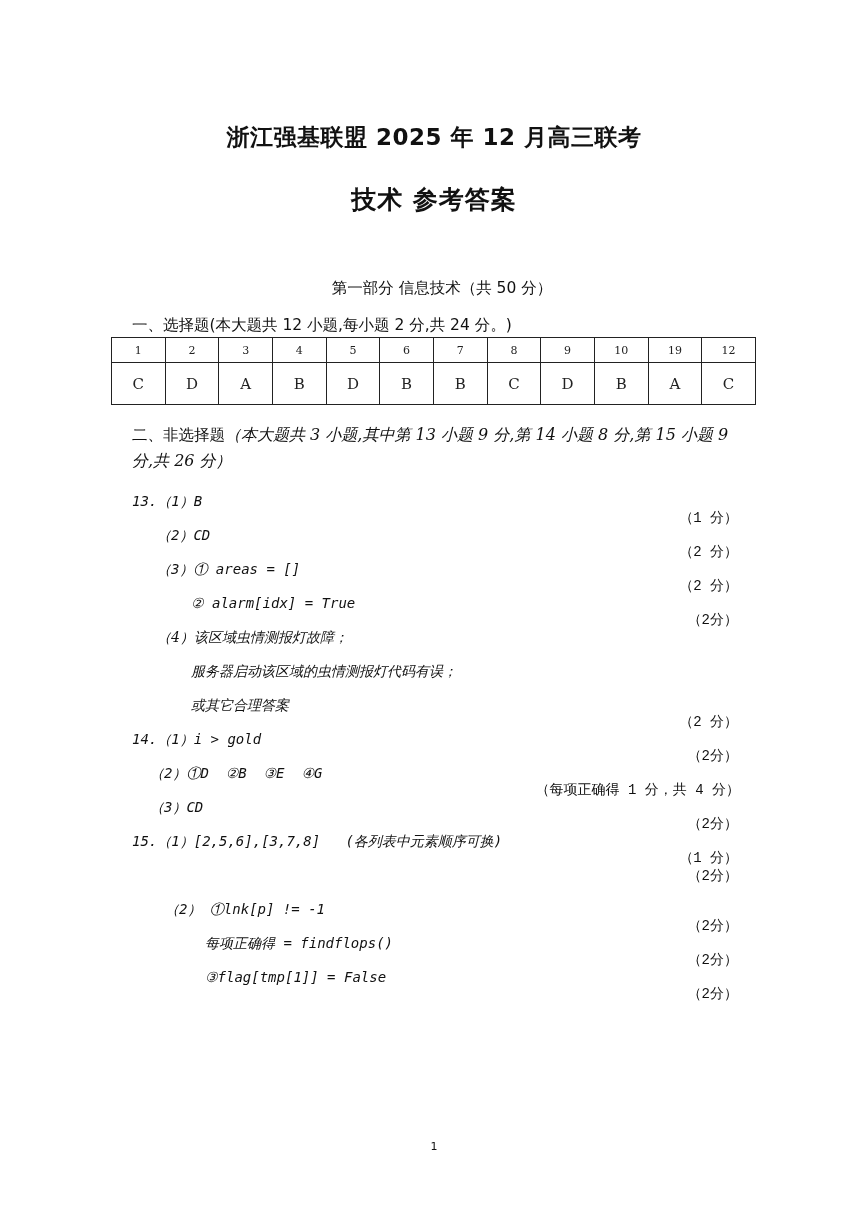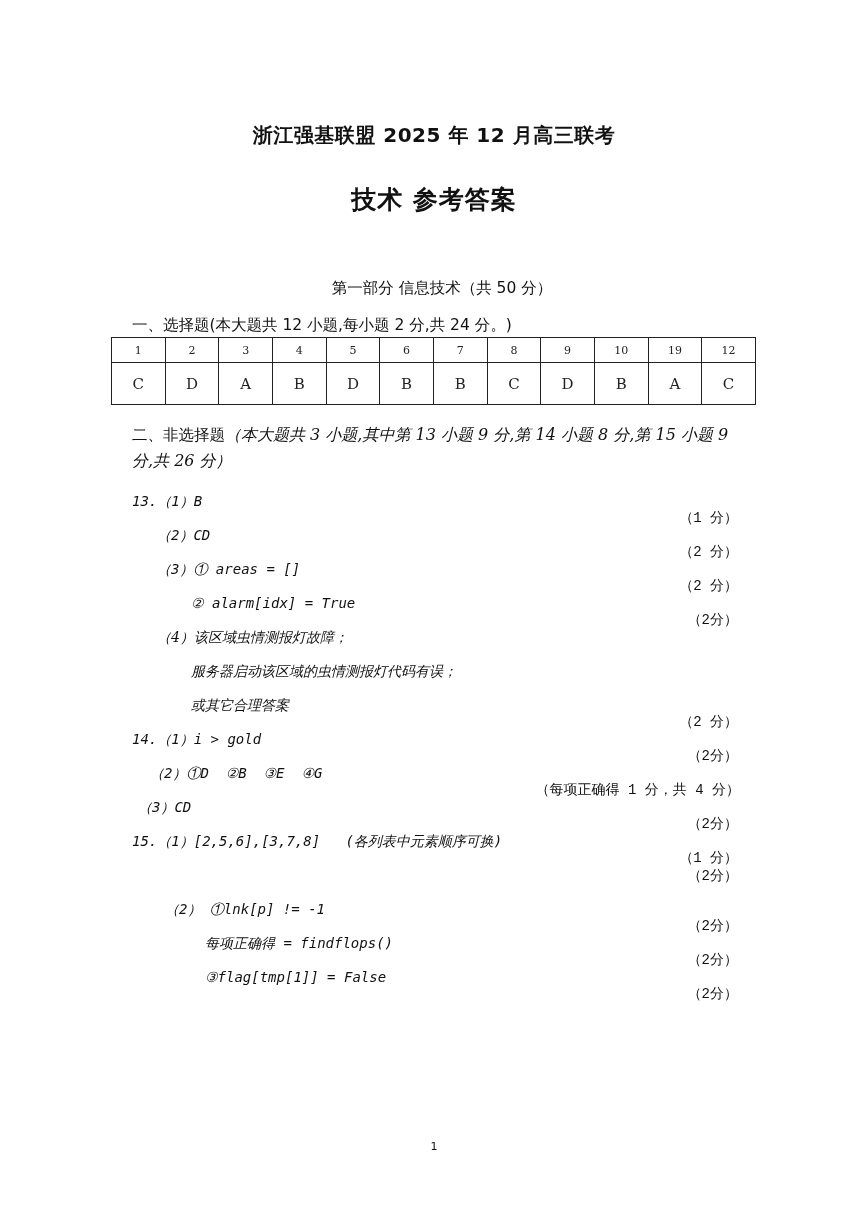--- a/index.html
+++ b/index.html
@@ -7,7 +7,7 @@
          font-family: "DejaVu Serif", "Liberation Serif", serif; color: #111; }
   .title { position: absolute; left: 0; width: 868px; text-align: center;
            font-family: "DejaVu Sans", "Liberation Sans", sans-serif; font-weight: bold; color: #111; }
-  .t1 { top: 122px; font-size: 20px; letter-spacing: 0.5px; }
+  .t1 { top: 122px; font-size: 23px; letter-spacing: 0.5px; }
   .t2 { top: 183px; font-size: 25px; letter-spacing: 1px; }
   .part { position: absolute; top: 278px; left: 0; width: 868px; text-align: center;
           font-family: "DejaVu Sans", "Liberation Sans", sans-serif; font-size: 15.5px; padding-left: 16px; box-sizing: border-box; }

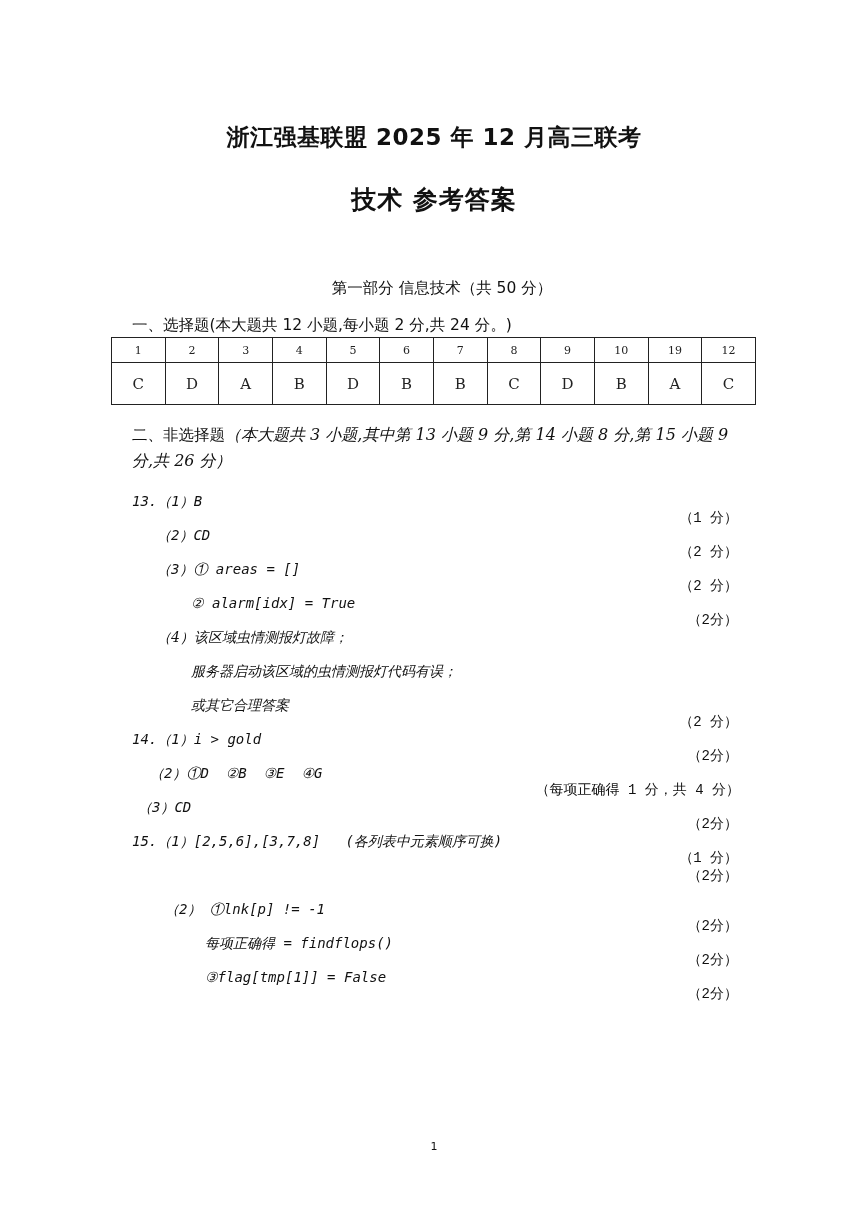--- a/index.html
+++ b/index.html
@@ -113,7 +113,7 @@
   <span class="pts" style="right:128px">（每项正确得 1 分，共 4 分）</span>
 </div>
 <div class="row" style="top:783px">
-  <span class="txt" style="left:138px">（3）CD</span>
+  <span class="txt" style="left:150px">（3）CD</span>
   <span class="pts">（2分）</span>
 </div>
 <div class="row" style="top:817px">

